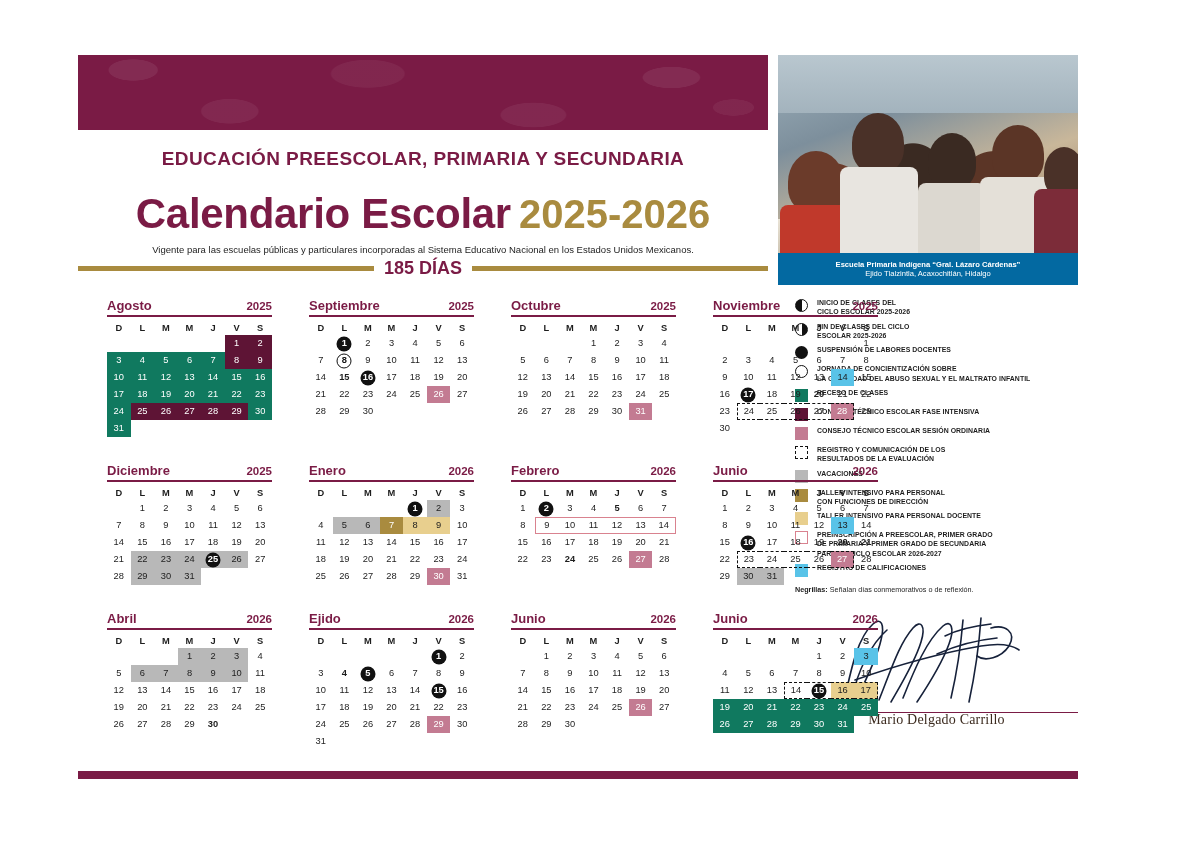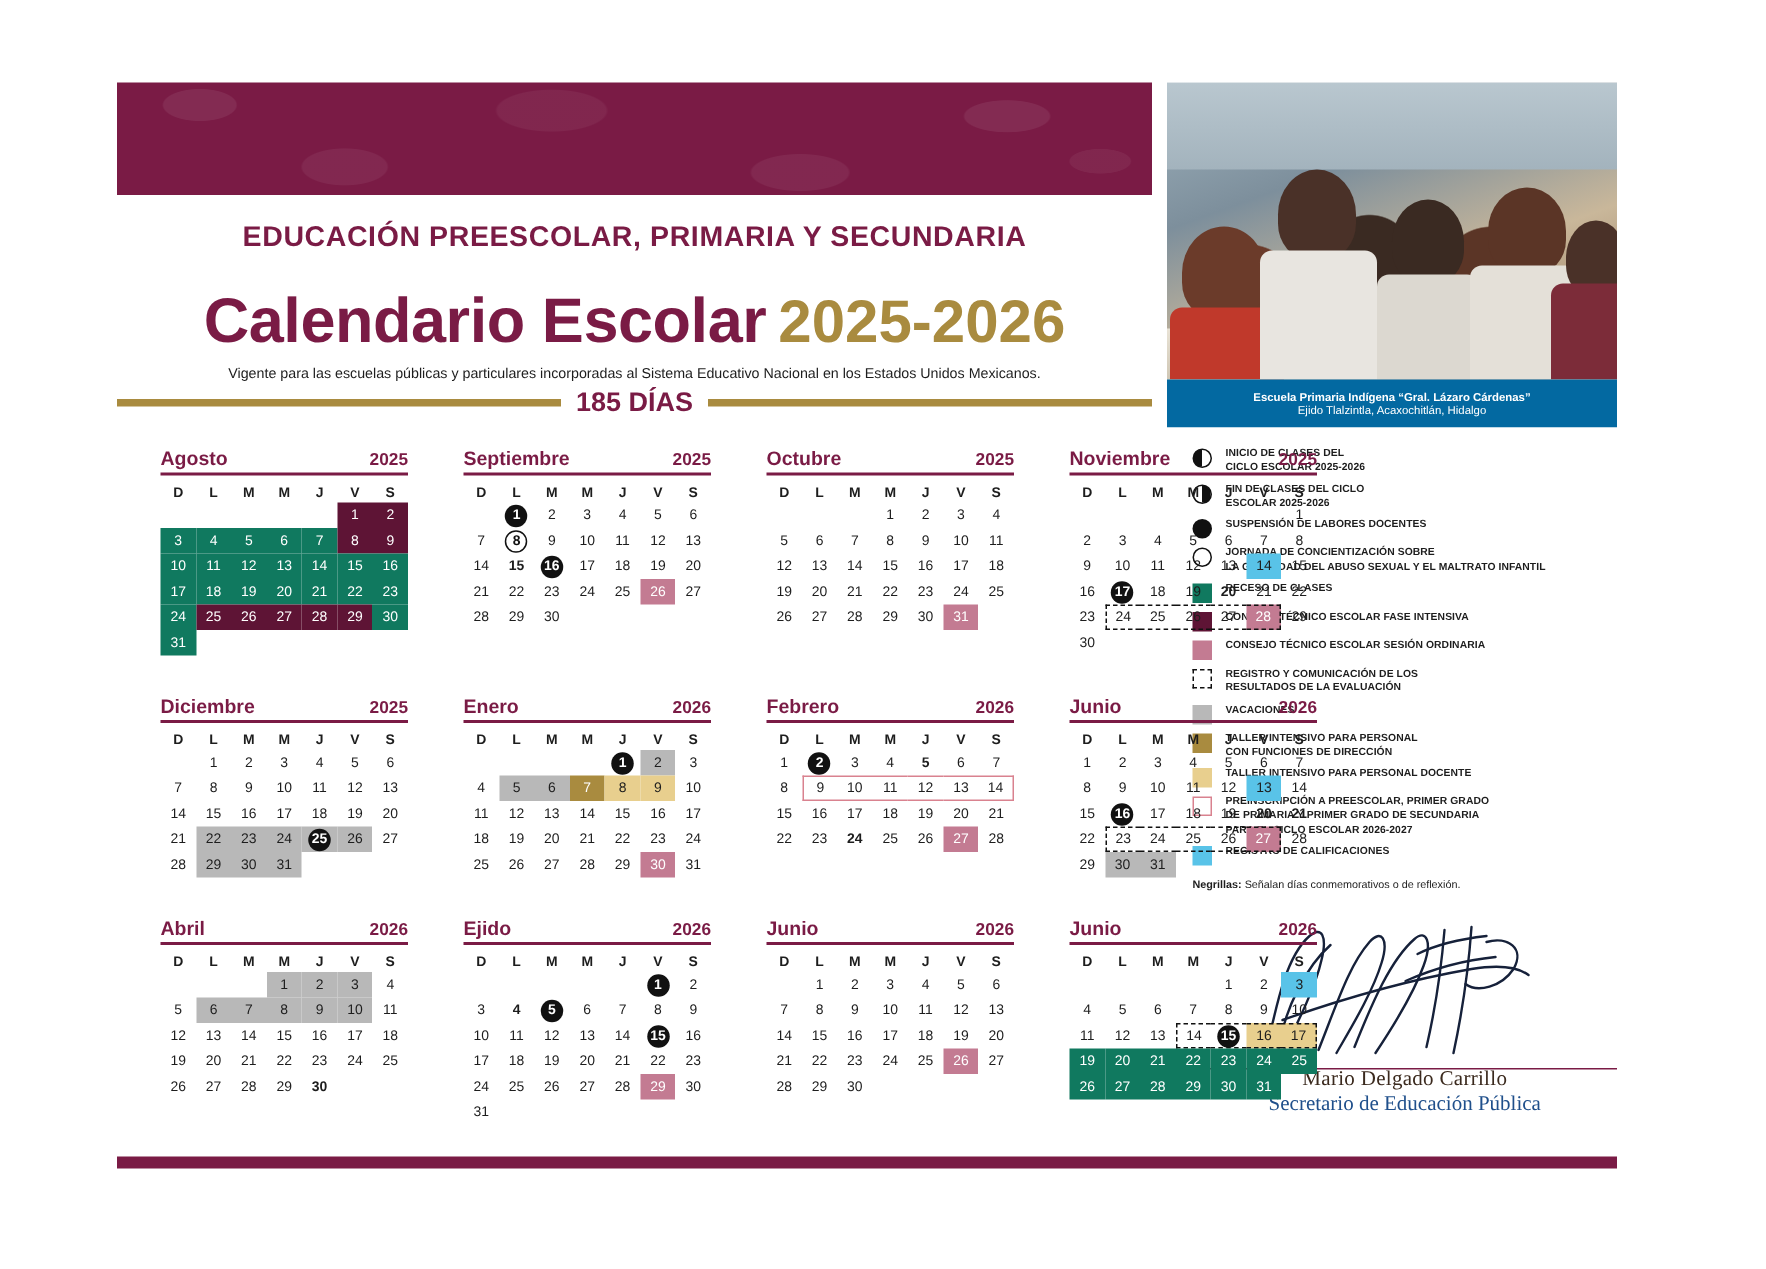--- a/index.html
+++ b/index.html
@@ -320,7 +320,6 @@
   <div class="sign-rule"></div>
   <div class="sign-name">
     <div class="n1">Mario Delgado Carrillo</div>
-    <div class="n2">Secretario de Educación Pública</div>
   </div>
 
   <div class="cal-area" id="cal-area">

